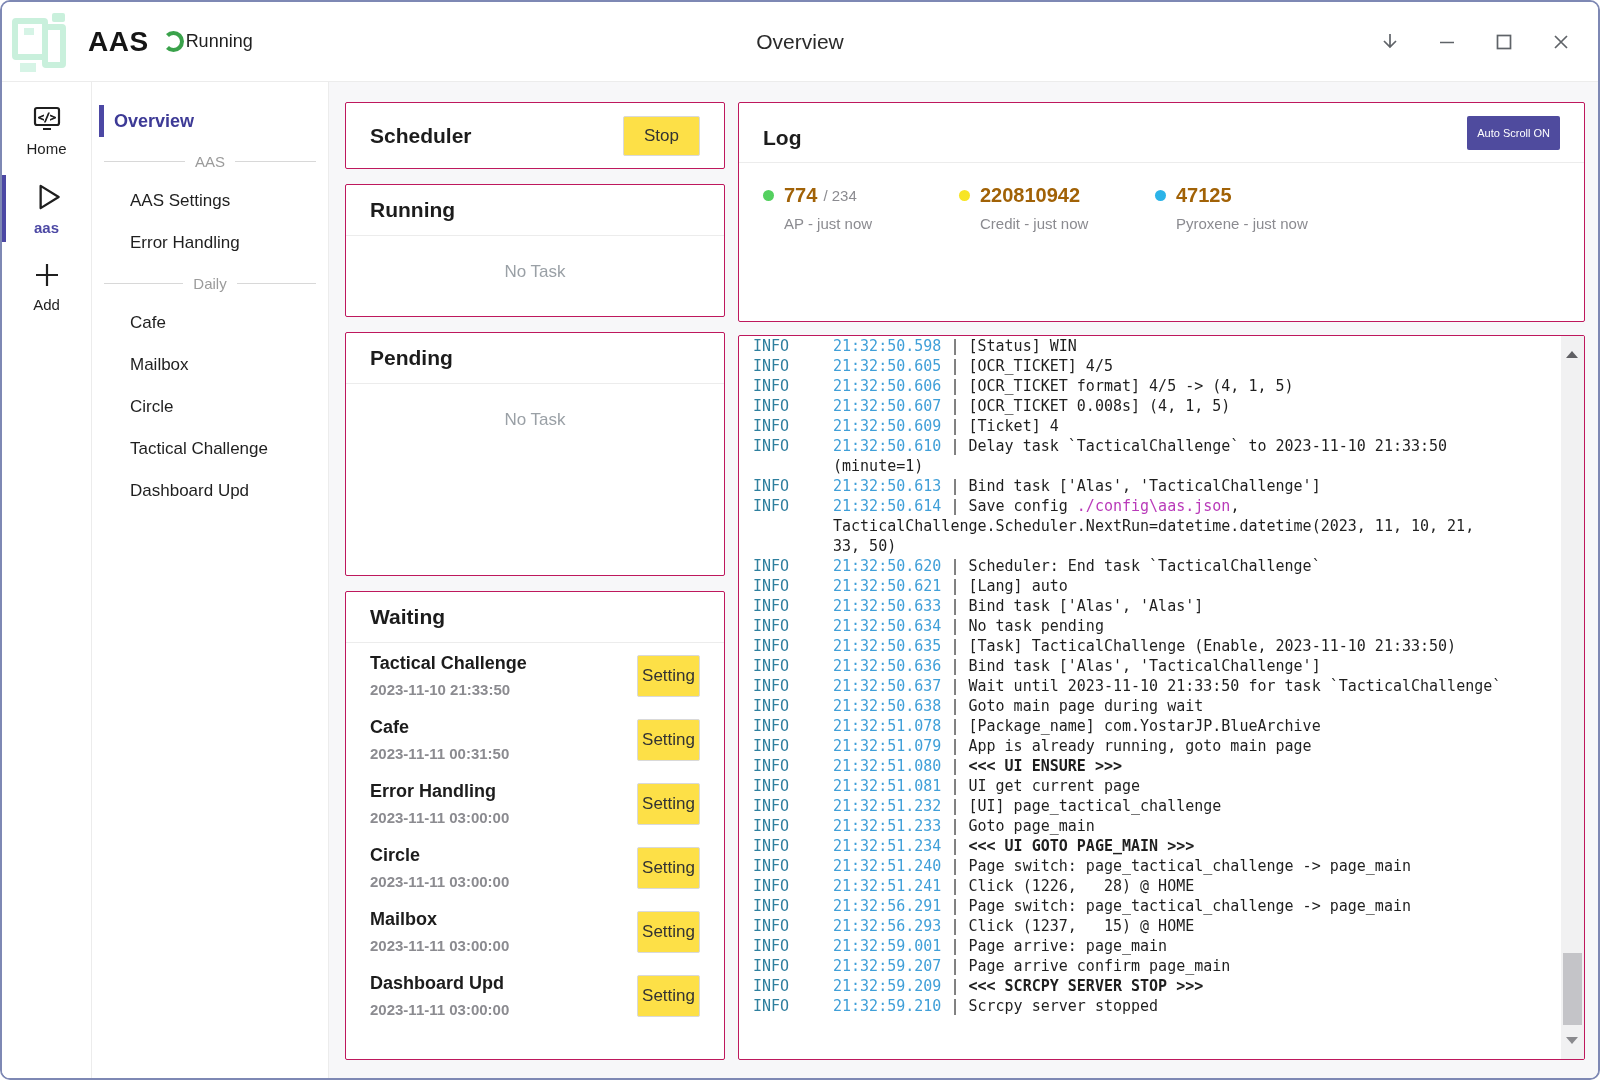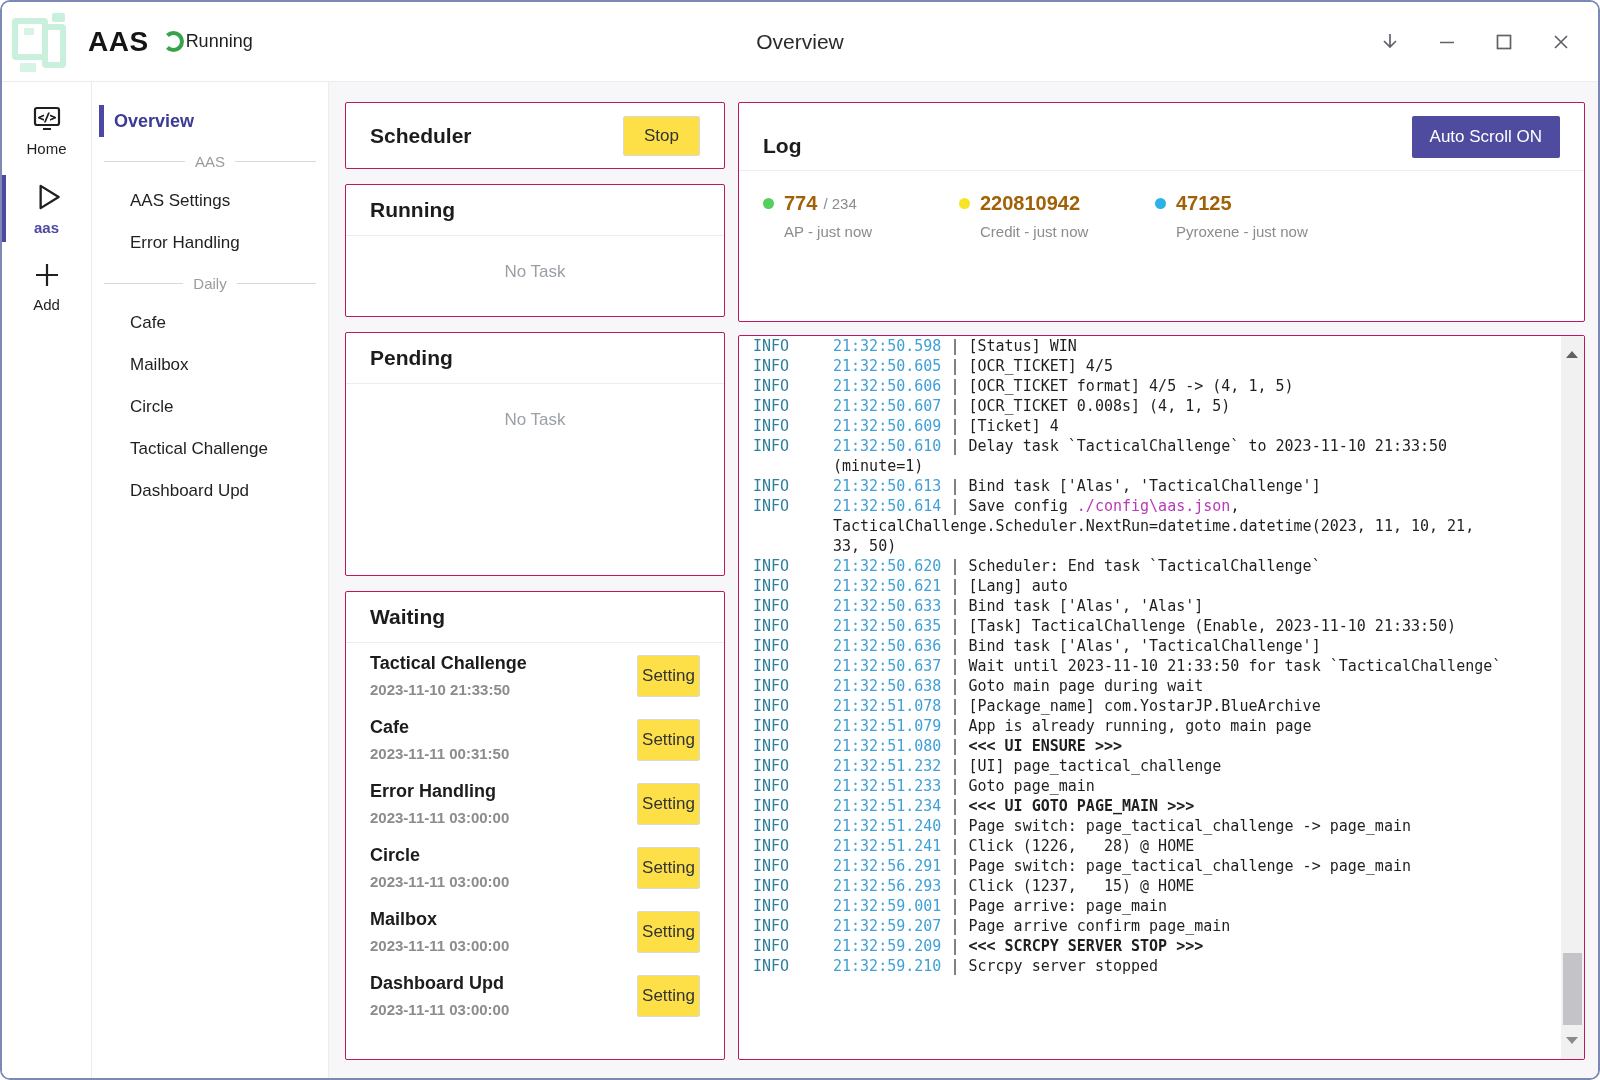--- a/index.html
+++ b/index.html
@@ -48,7 +48,7 @@
   .card-head{display:flex;align-items:flex-end;justify-content:space-between;padding:13px 24px;border-bottom:1px solid #ececec;}
   .card-title{font-size:21px;font-weight:600;color:#1c1c1c;}
   .btn-outline{border:1px solid #d9d9d9;background:#fde047;font-size:17px;color:#333;padding:9px 20px;border-radius:2px;cursor:pointer;font-family:inherit;}
-  .btn-primary{border:none;background:#4f4b9e;color:#fff;font-size:17px;padding:11px 18px;border-radius:2px;cursor:pointer;font-family:inherit;}
+  .btn-primary{border:none;background:#4f4b9e;color:#fff;font-size:11px;padding:11px 10px;border-radius:2px;cursor:pointer;font-family:inherit;}
 
   .card-sched{height:67px;display:flex;align-items:center;justify-content:space-between;padding:0 24px;flex:none;}
   .card-running{height:133px;flex:none;}

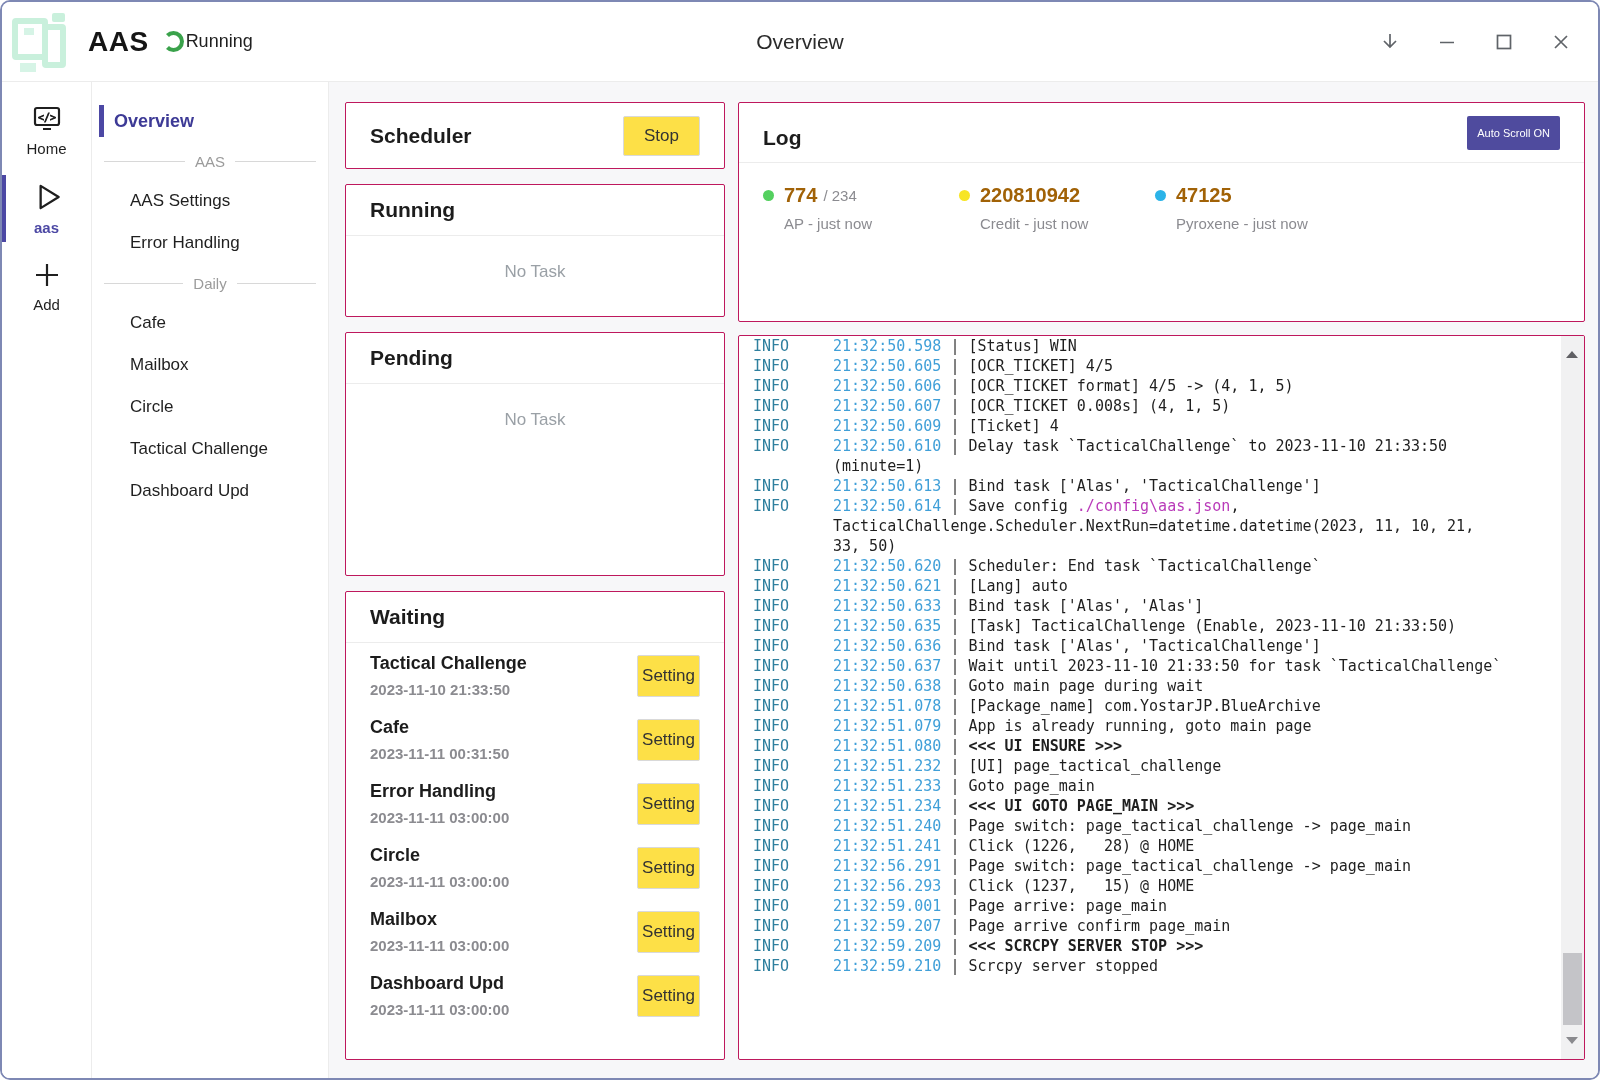--- a/index.html
+++ b/index.html
@@ -293,6 +293,7 @@
               <div class="log-line"><span class="lv">INFO</span><span class="t">21:32:50.620</span><span class="sep"> | </span><span class="msg">Scheduler: End task `TacticalChallenge`</span></div>
               <div class="log-line"><span class="lv">INFO</span><span class="t">21:32:50.621</span><span class="sep"> | </span><span class="msg">[Lang] auto</span></div>
               <div class="log-line"><span class="lv">INFO</span><span class="t">21:32:50.633</span><span class="sep"> | </span><span class="msg">Bind task ['Alas', 'Alas']</span></div>
+              <div class="log-line"><span class="lv">INFO</span><span class="t">21:32:50.634</span><span class="sep"> | </span><span class="msg">No task pending</span></div>
               <div class="log-line"><span class="lv">INFO</span><span class="t">21:32:50.635</span><span class="sep"> | </span><span class="msg">[Task] TacticalChallenge (Enable, 2023-11-10 21:33:50)</span></div>
               <div class="log-line"><span class="lv">INFO</span><span class="t">21:32:50.636</span><span class="sep"> | </span><span class="msg">Bind task ['Alas', 'TacticalChallenge']</span></div>
               <div class="log-line"><span class="lv">INFO</span><span class="t">21:32:50.637</span><span class="sep"> | </span><span class="msg">Wait until 2023-11-10 21:33:50 for task `TacticalChallenge`</span></div>

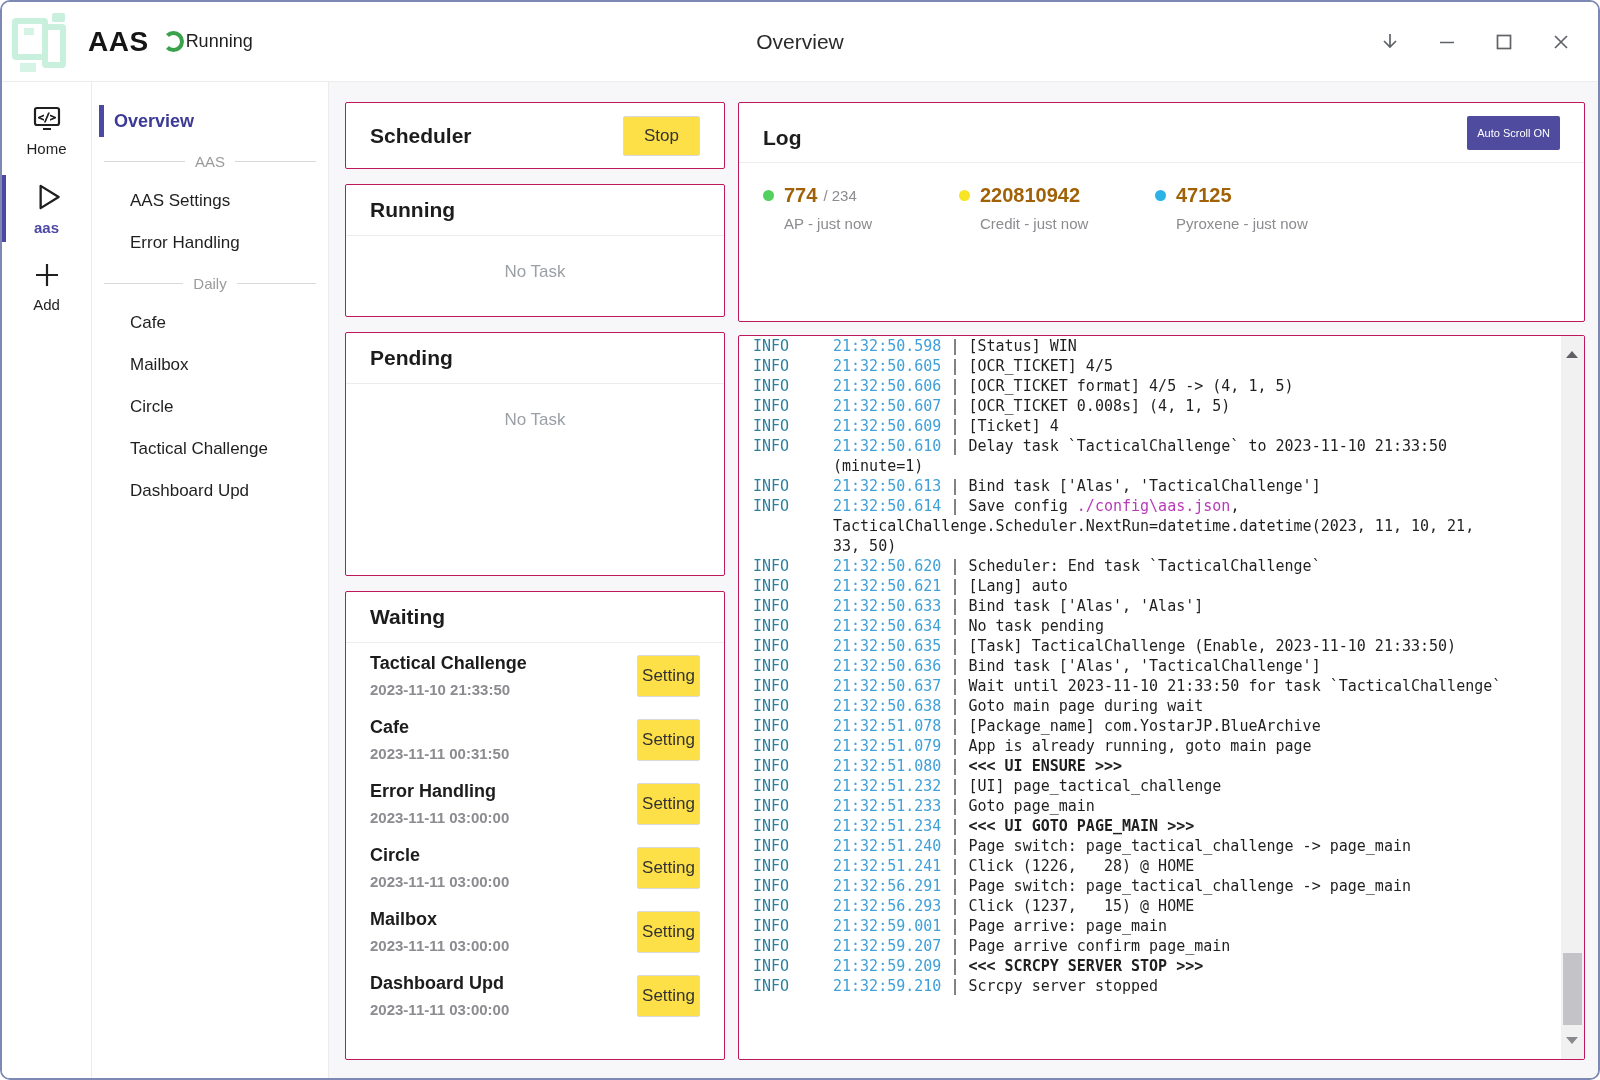--- a/index.html
+++ b/index.html
@@ -301,6 +301,7 @@
               <div class="log-line"><span class="lv">INFO</span><span class="t">21:32:51.078</span><span class="sep"> | </span><span class="msg">[Package_name] com.YostarJP.BlueArchive</span></div>
               <div class="log-line"><span class="lv">INFO</span><span class="t">21:32:51.079</span><span class="sep"> | </span><span class="msg">App is already running, goto main page</span></div>
               <div class="log-line"><span class="lv">INFO</span><span class="t">21:32:51.080</span><span class="sep"> | </span><span class="msg b">&lt;&lt;&lt; UI ENSURE &gt;&gt;&gt;</span></div>
+              <div class="log-line"><span class="lv">INFO</span><span class="t">21:32:51.081</span><span class="sep"> | </span><span class="msg">UI get current page</span></div>
               <div class="log-line"><span class="lv">INFO</span><span class="t">21:32:51.232</span><span class="sep"> | </span><span class="msg">[UI] page_tactical_challenge</span></div>
               <div class="log-line"><span class="lv">INFO</span><span class="t">21:32:51.233</span><span class="sep"> | </span><span class="msg">Goto page_main</span></div>
               <div class="log-line"><span class="lv">INFO</span><span class="t">21:32:51.234</span><span class="sep"> | </span><span class="msg b">&lt;&lt;&lt; UI GOTO PAGE_MAIN &gt;&gt;&gt;</span></div>

